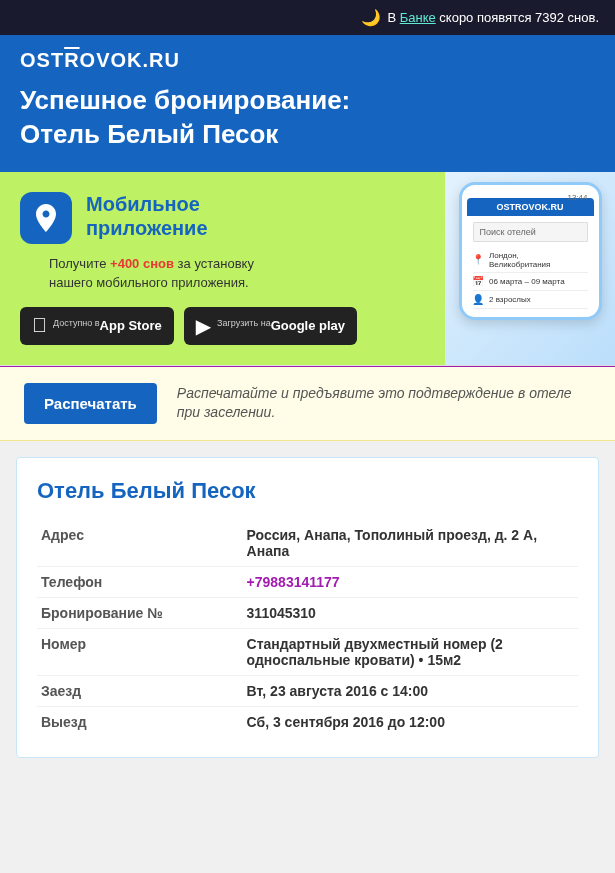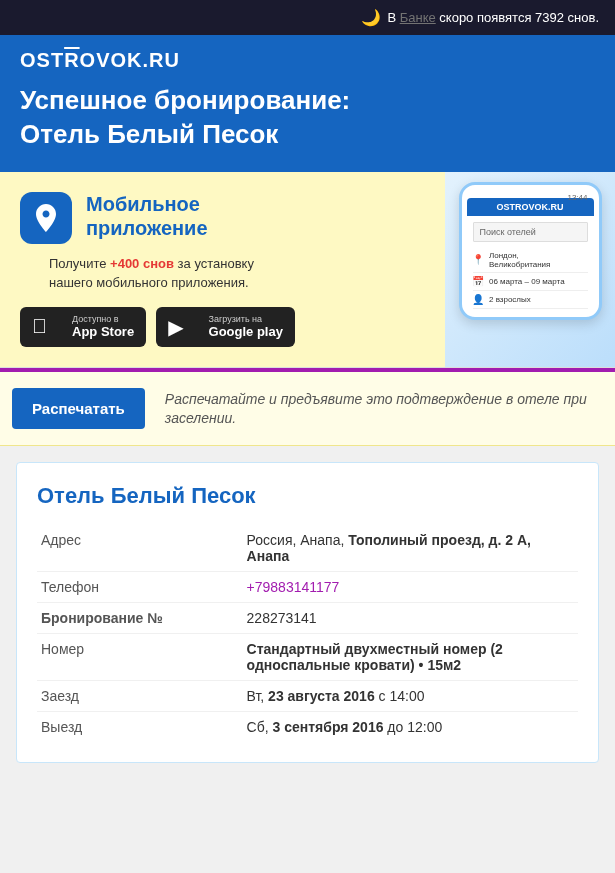--- a/index.html
+++ b/index.html
@@ -25,7 +25,7 @@
       gap: 6px;
     }
     .top-bar a {
-      color: #737373;
+      color: #5eead4;
       text-decoration: underline;
     }
     .moon-icon {

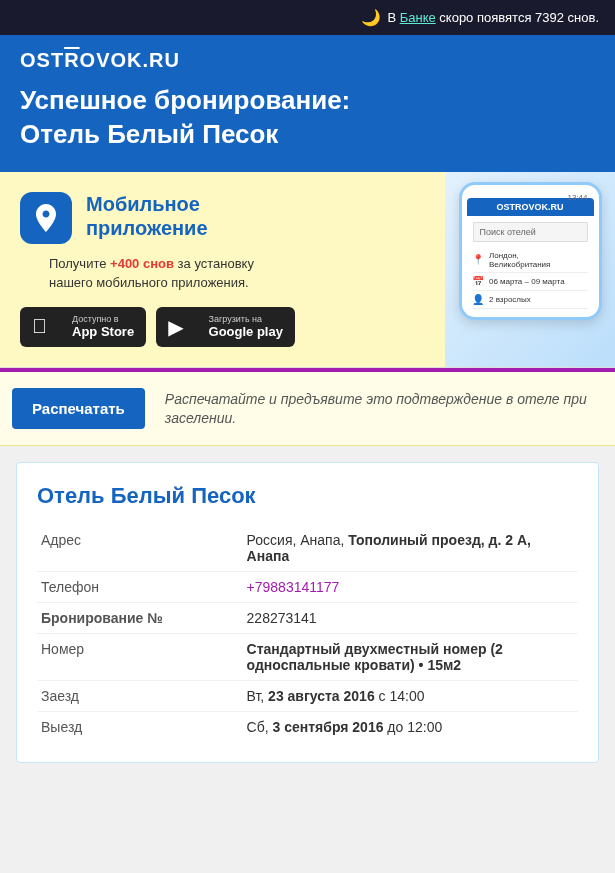--- a/index.html
+++ b/index.html
@@ -53,7 +53,7 @@
 
     
     .app-promo {
-      background: #fef9c3;
+      background: #bef264;
       display: flex;
       align-items: stretch;
       border-bottom: 1px solid #ddd;

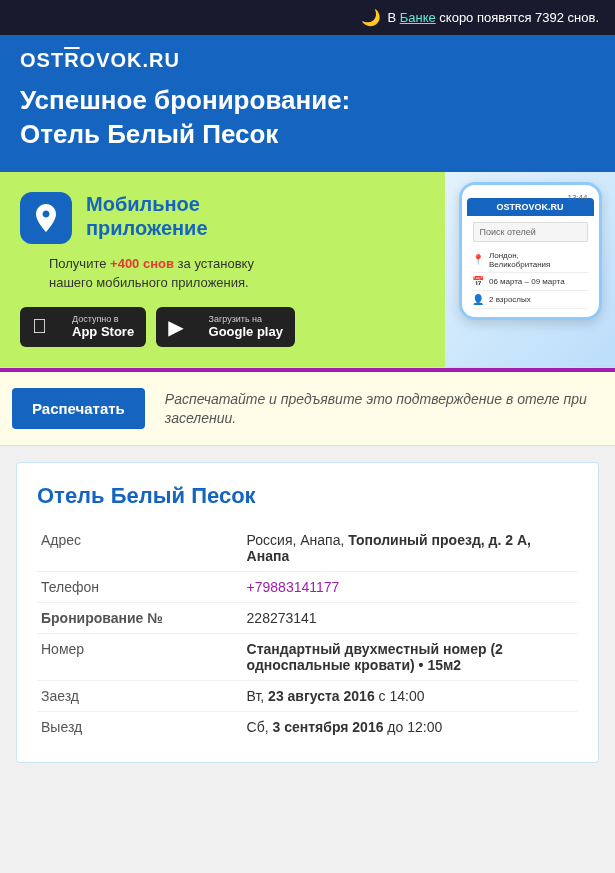--- a/index.html
+++ b/index.html
@@ -126,9 +126,8 @@
     }
     .store-btn .store-text {
       display: flex;
-      flex-direction: column;
+      flex-direction: row;
       line-height: 1.2;
-      margin-left: 19px;
     }
     .store-btn .store-label {
       font-size: 9px;

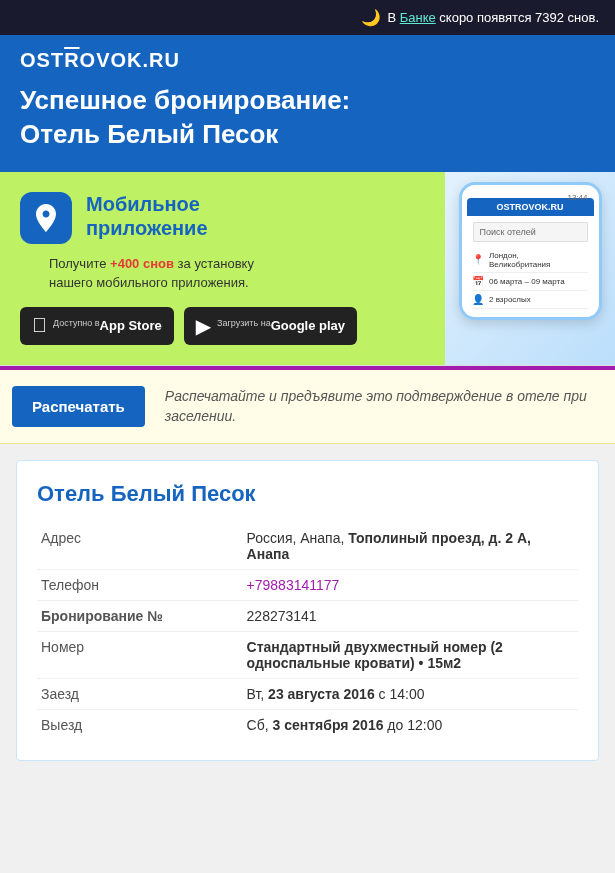--- a/index.html
+++ b/index.html
@@ -199,11 +199,11 @@
     
     .print-section {
       background: #fffde7;
-      border-top: 4px solid #a21caf;
+      border-top: 1px solid #a21caf;
       border-bottom: 1px solid #f0e68c;
-      padding: 16px 12px;
-      display: flex;
-      align-items: flex-end;
+      padding: 16px 24px;
+      display: flex;
+      align-items: center;
       gap: 20px;
     }
     .print-btn {

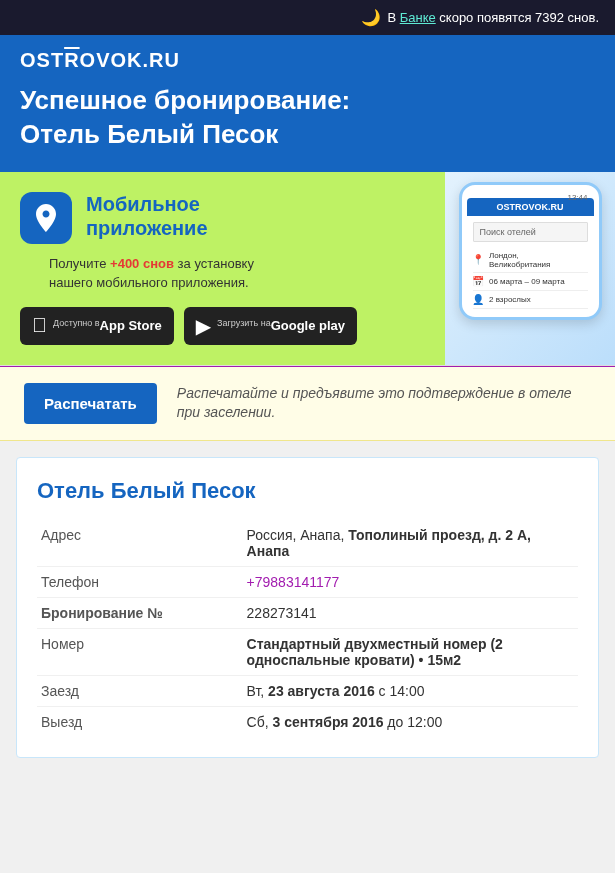--- a/index.html
+++ b/index.html
@@ -248,6 +248,7 @@
       vertical-align: top;
       font-size: 14px;
       border-bottom: 1px solid #f0f0f0;
+      font-weight: bold;
     }
     .info-table tr:last-child td {
       border-bottom: none;

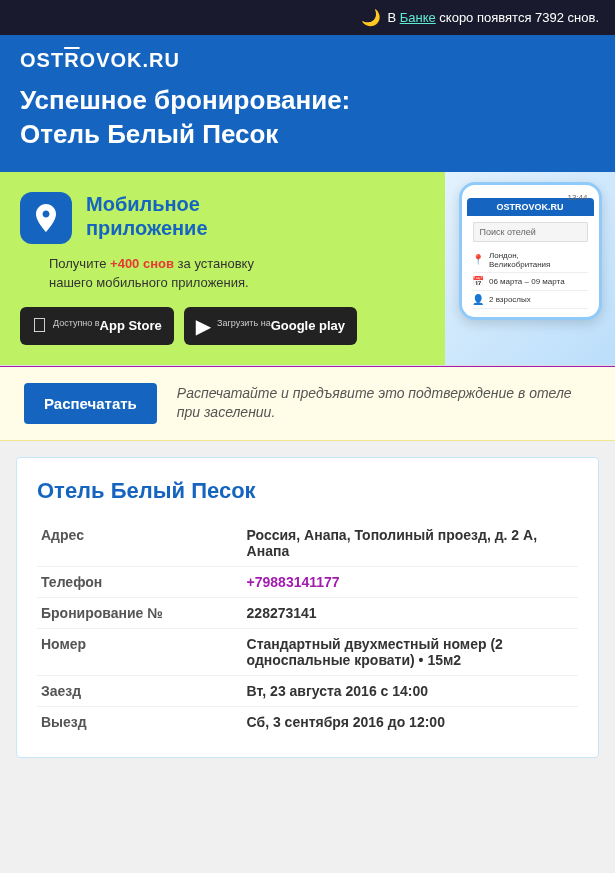--- a/index.html
+++ b/index.html
@@ -360,7 +360,7 @@
     </tr>
     <tr>
       <td class="label bold"><strong>Бронирование №</strong></td>
-      <td class="value booking-num">228273141</td>
+      <td class="value booking-num">311045310</td>
     </tr>
     <tr>
       <td class="label">Номер</td>

